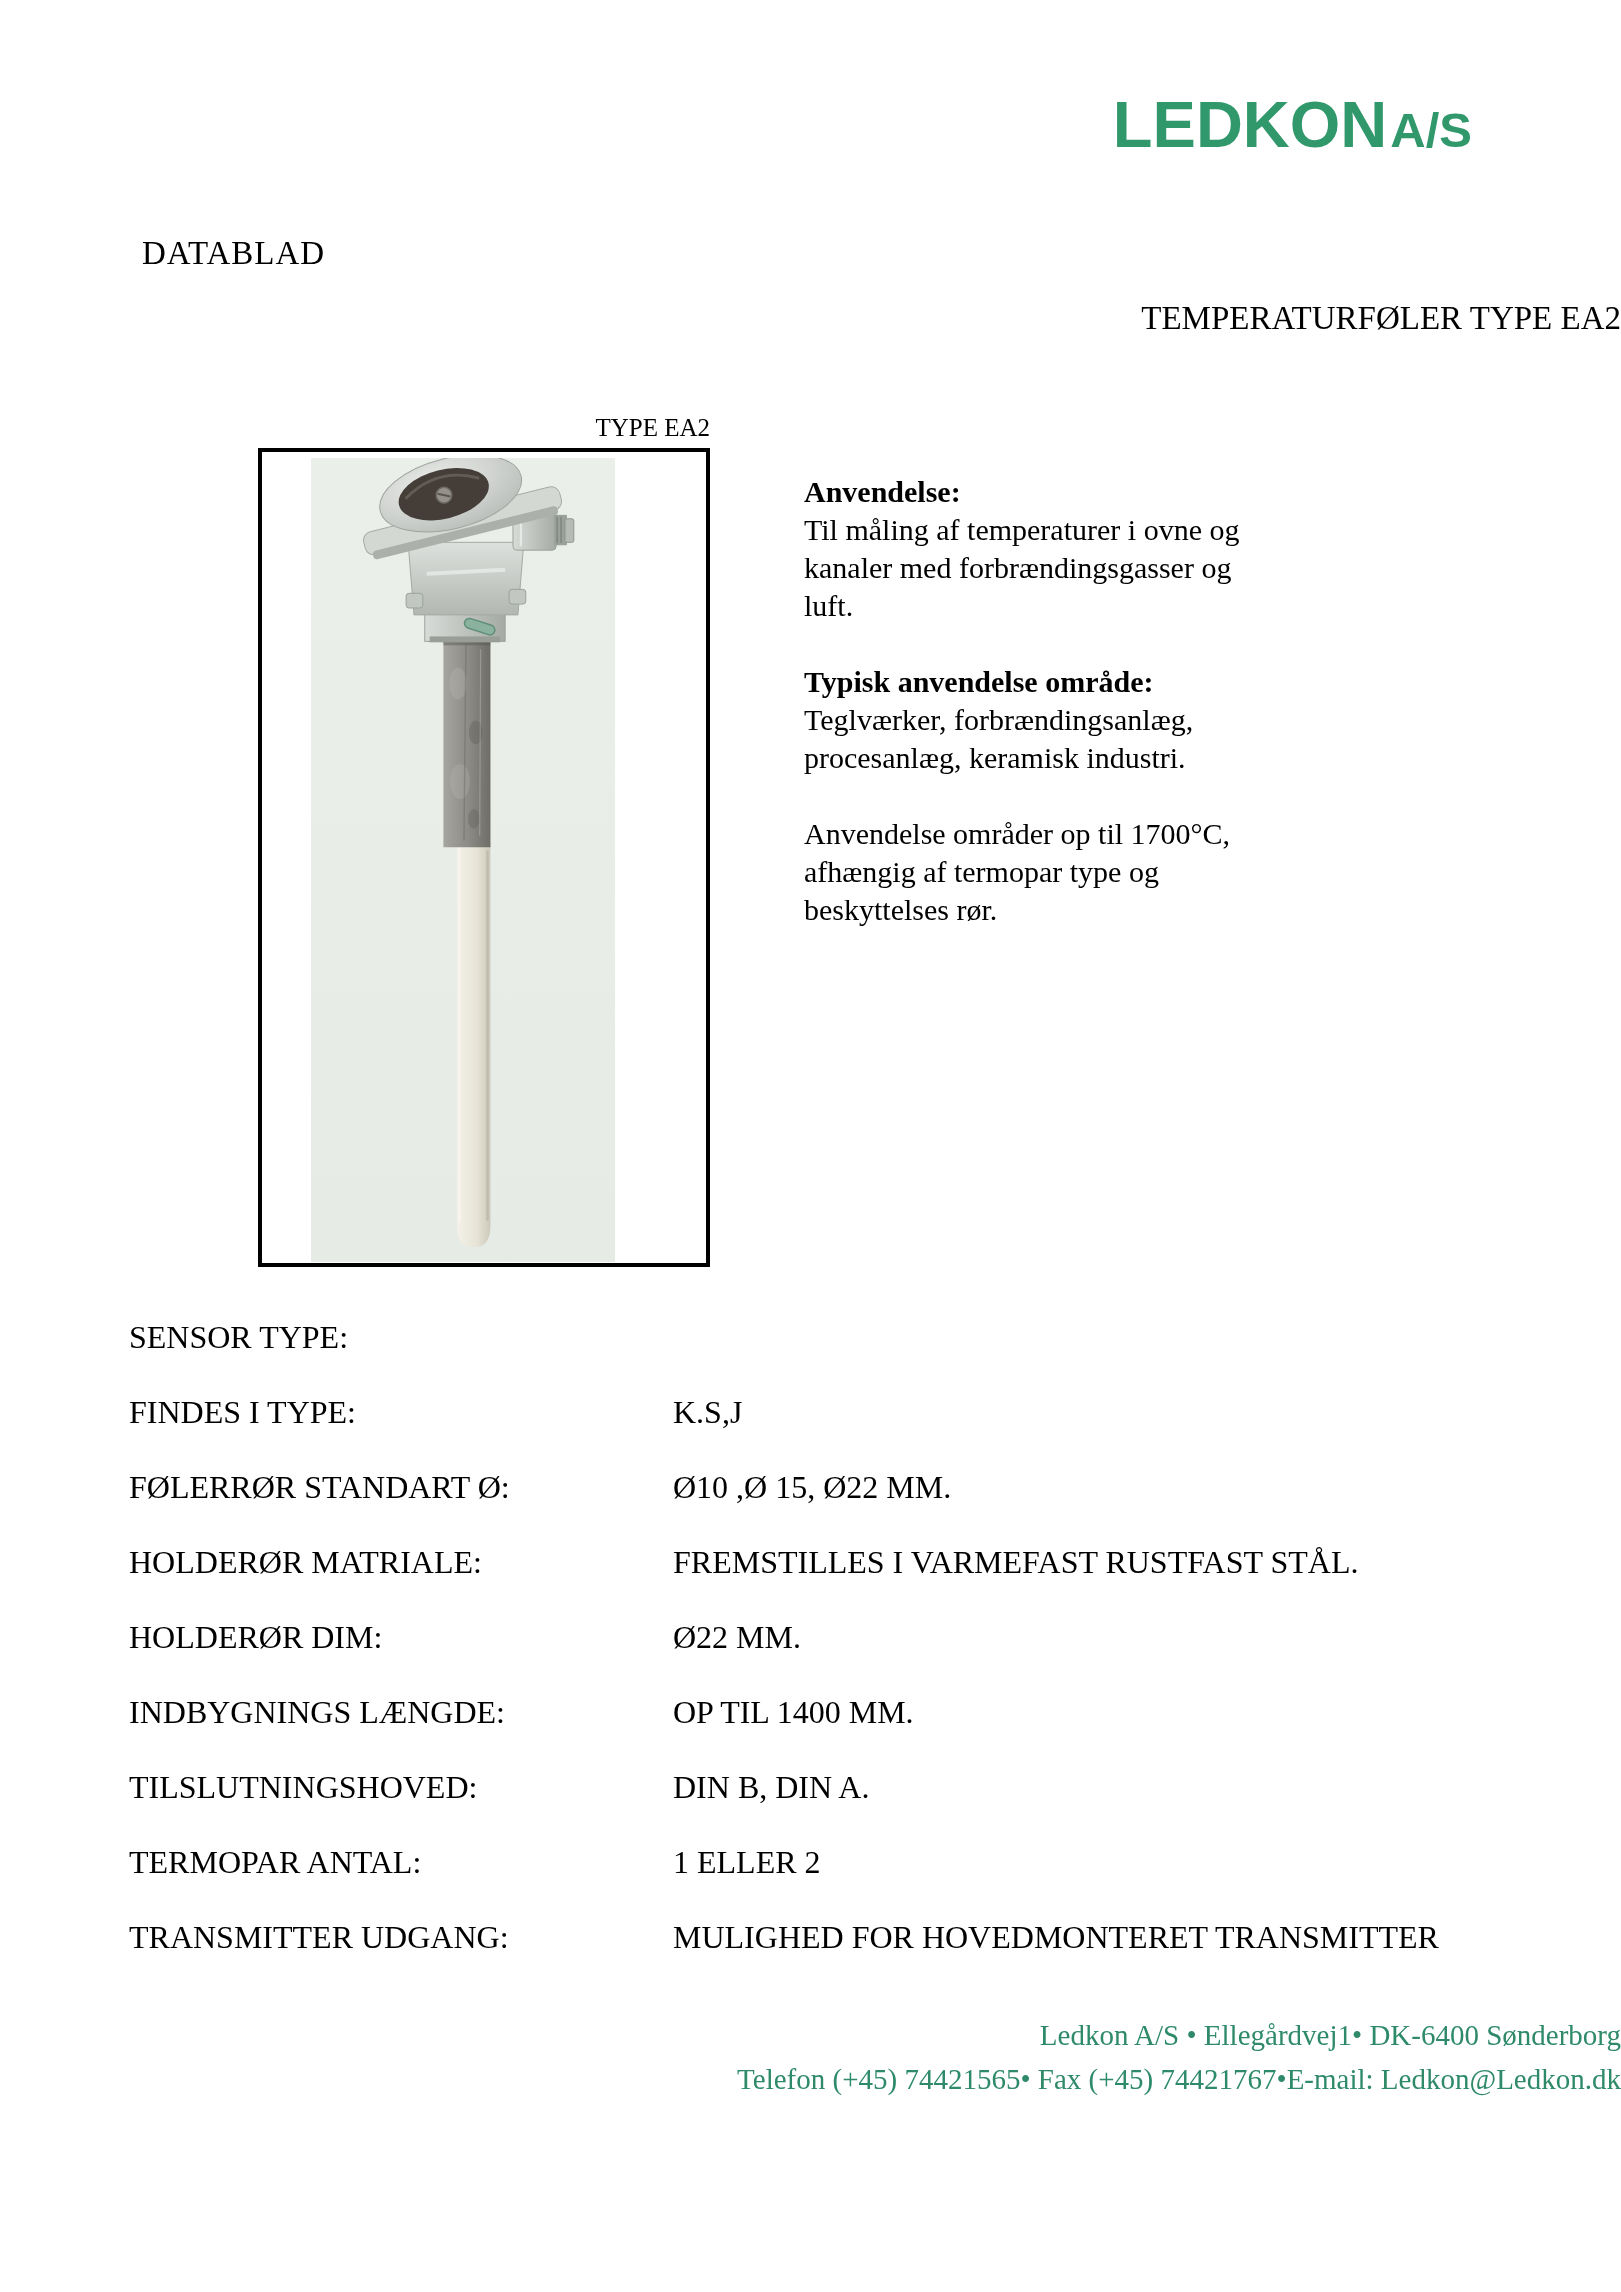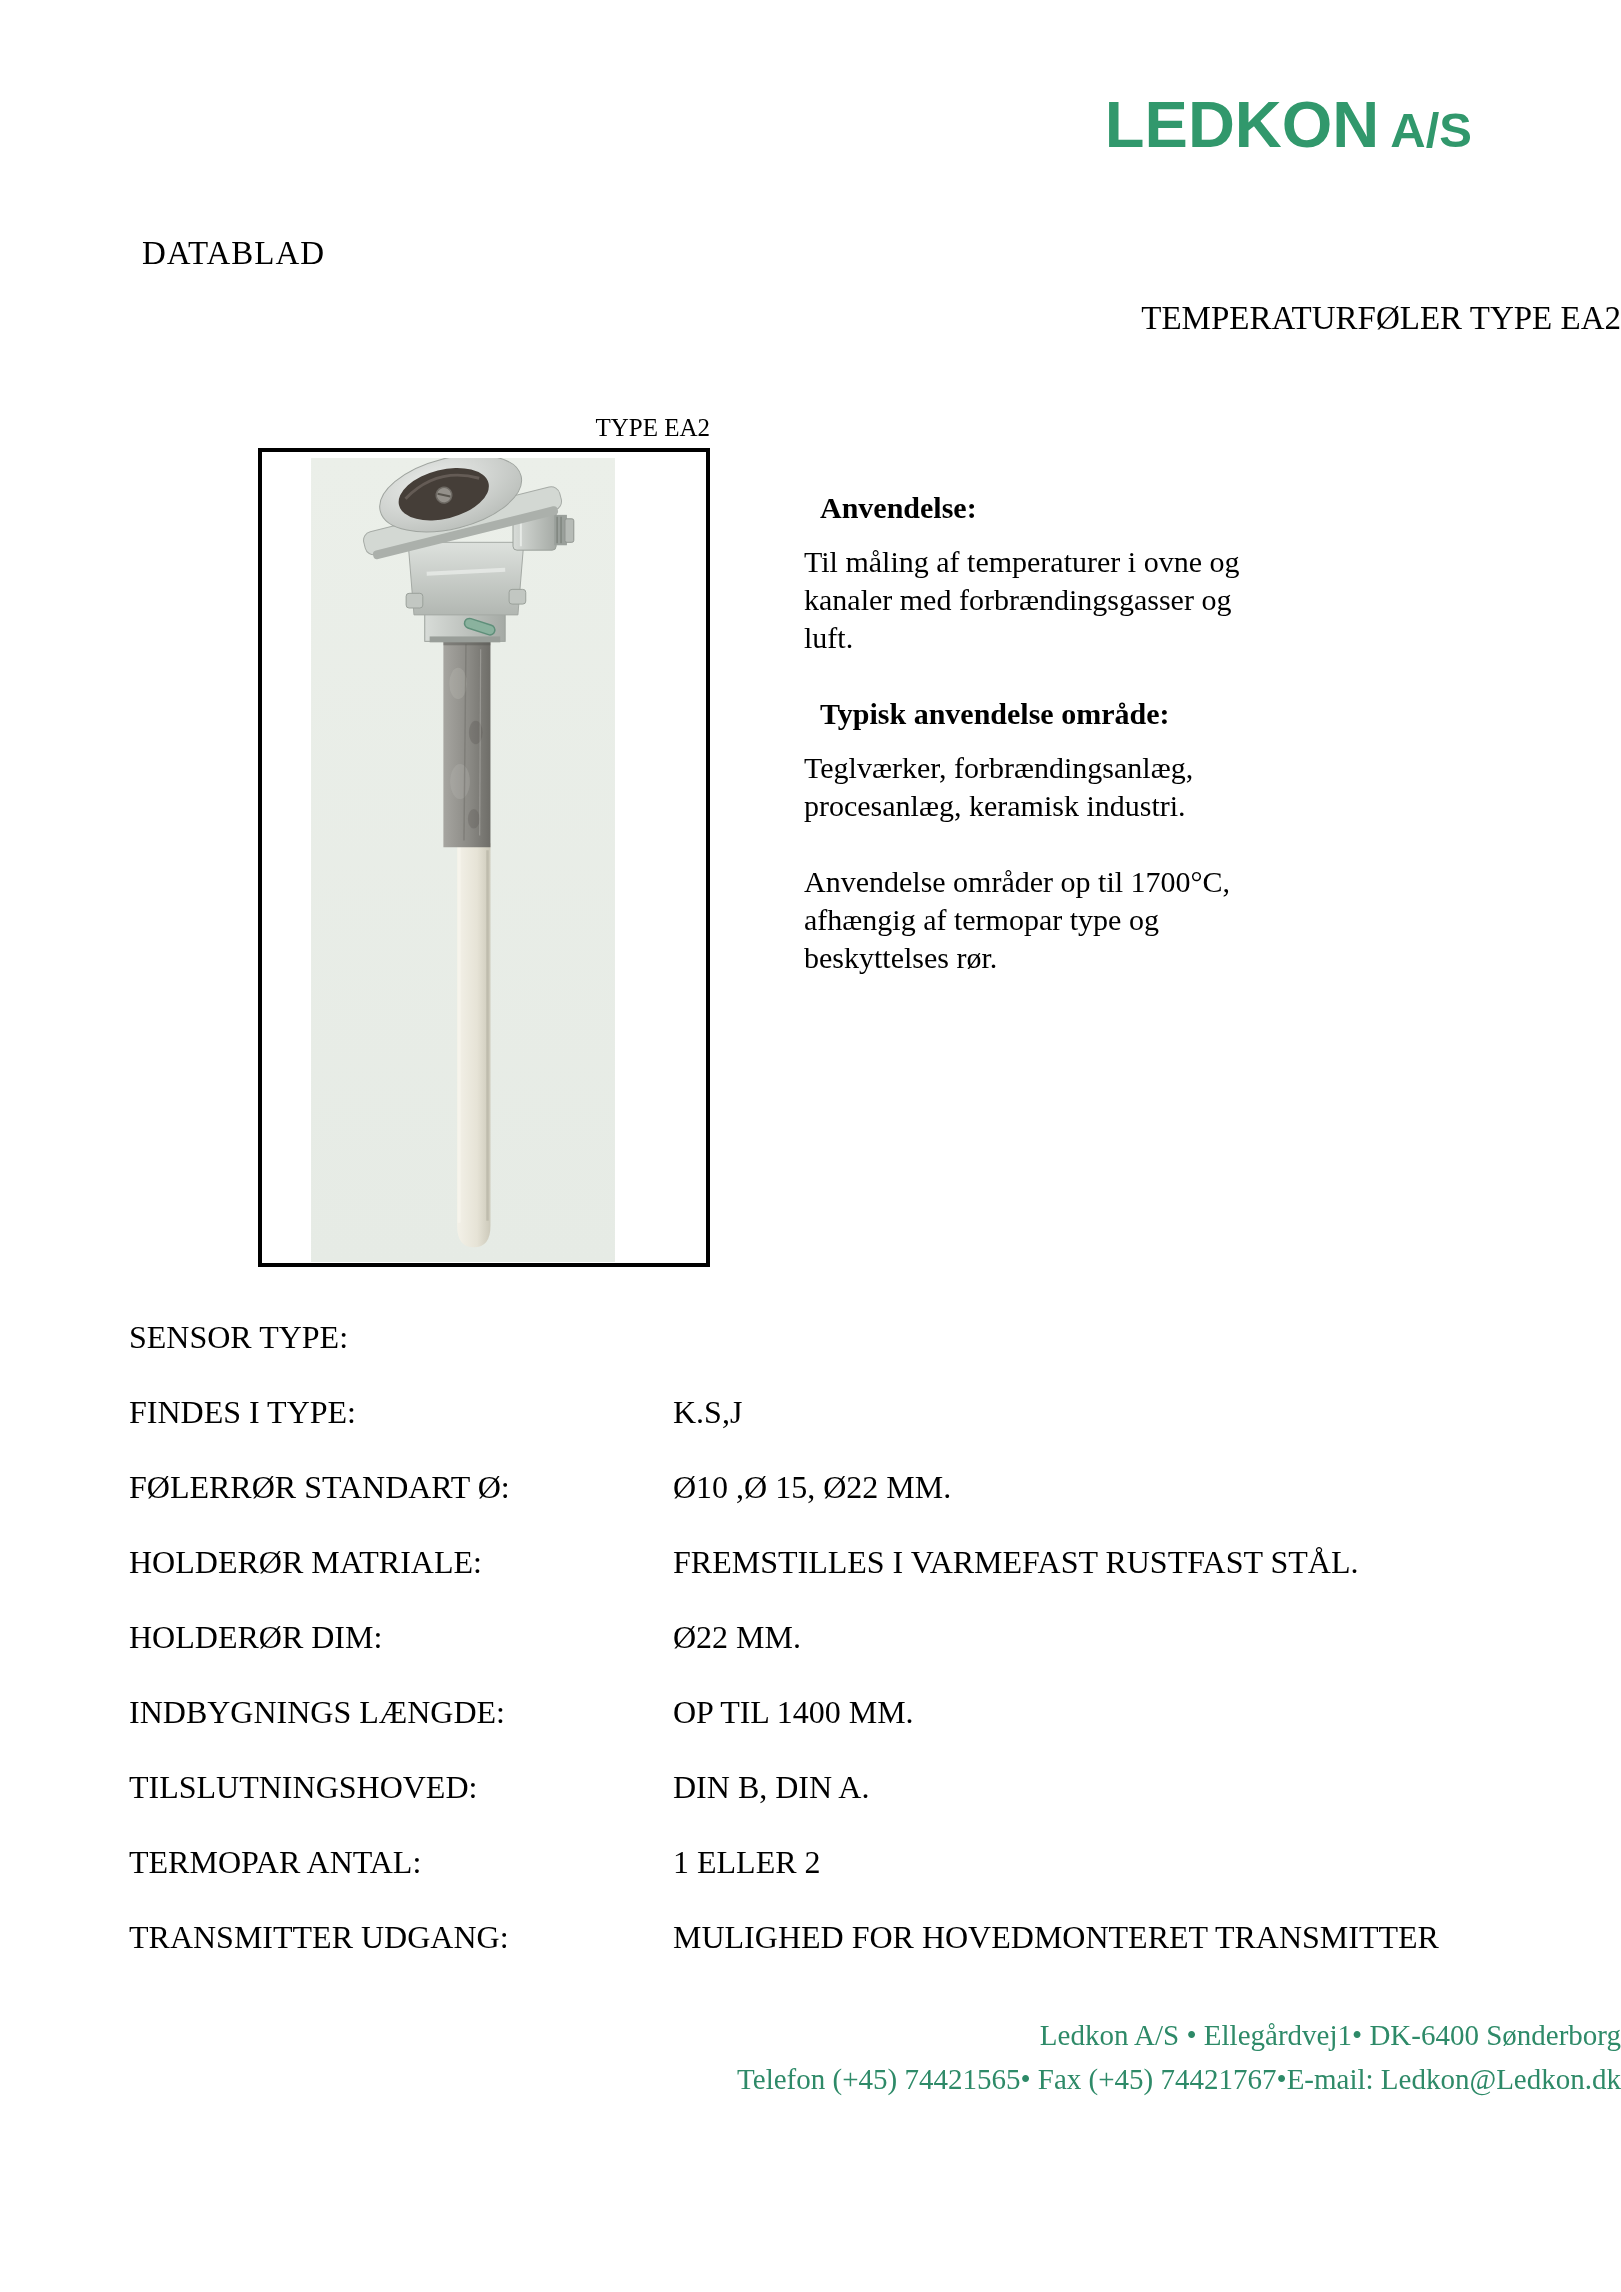--- a/index.html
+++ b/index.html
@@ -24,7 +24,7 @@
     line-height:1;
     white-space:nowrap;
   }
-  .logo .suffix { font-size:49px; margin-left:11px; }
+  .logo .suffix { font-size:49px; margin-left:3px; }
 
   .doc-label {
     position:absolute; left:142px; top:235px;

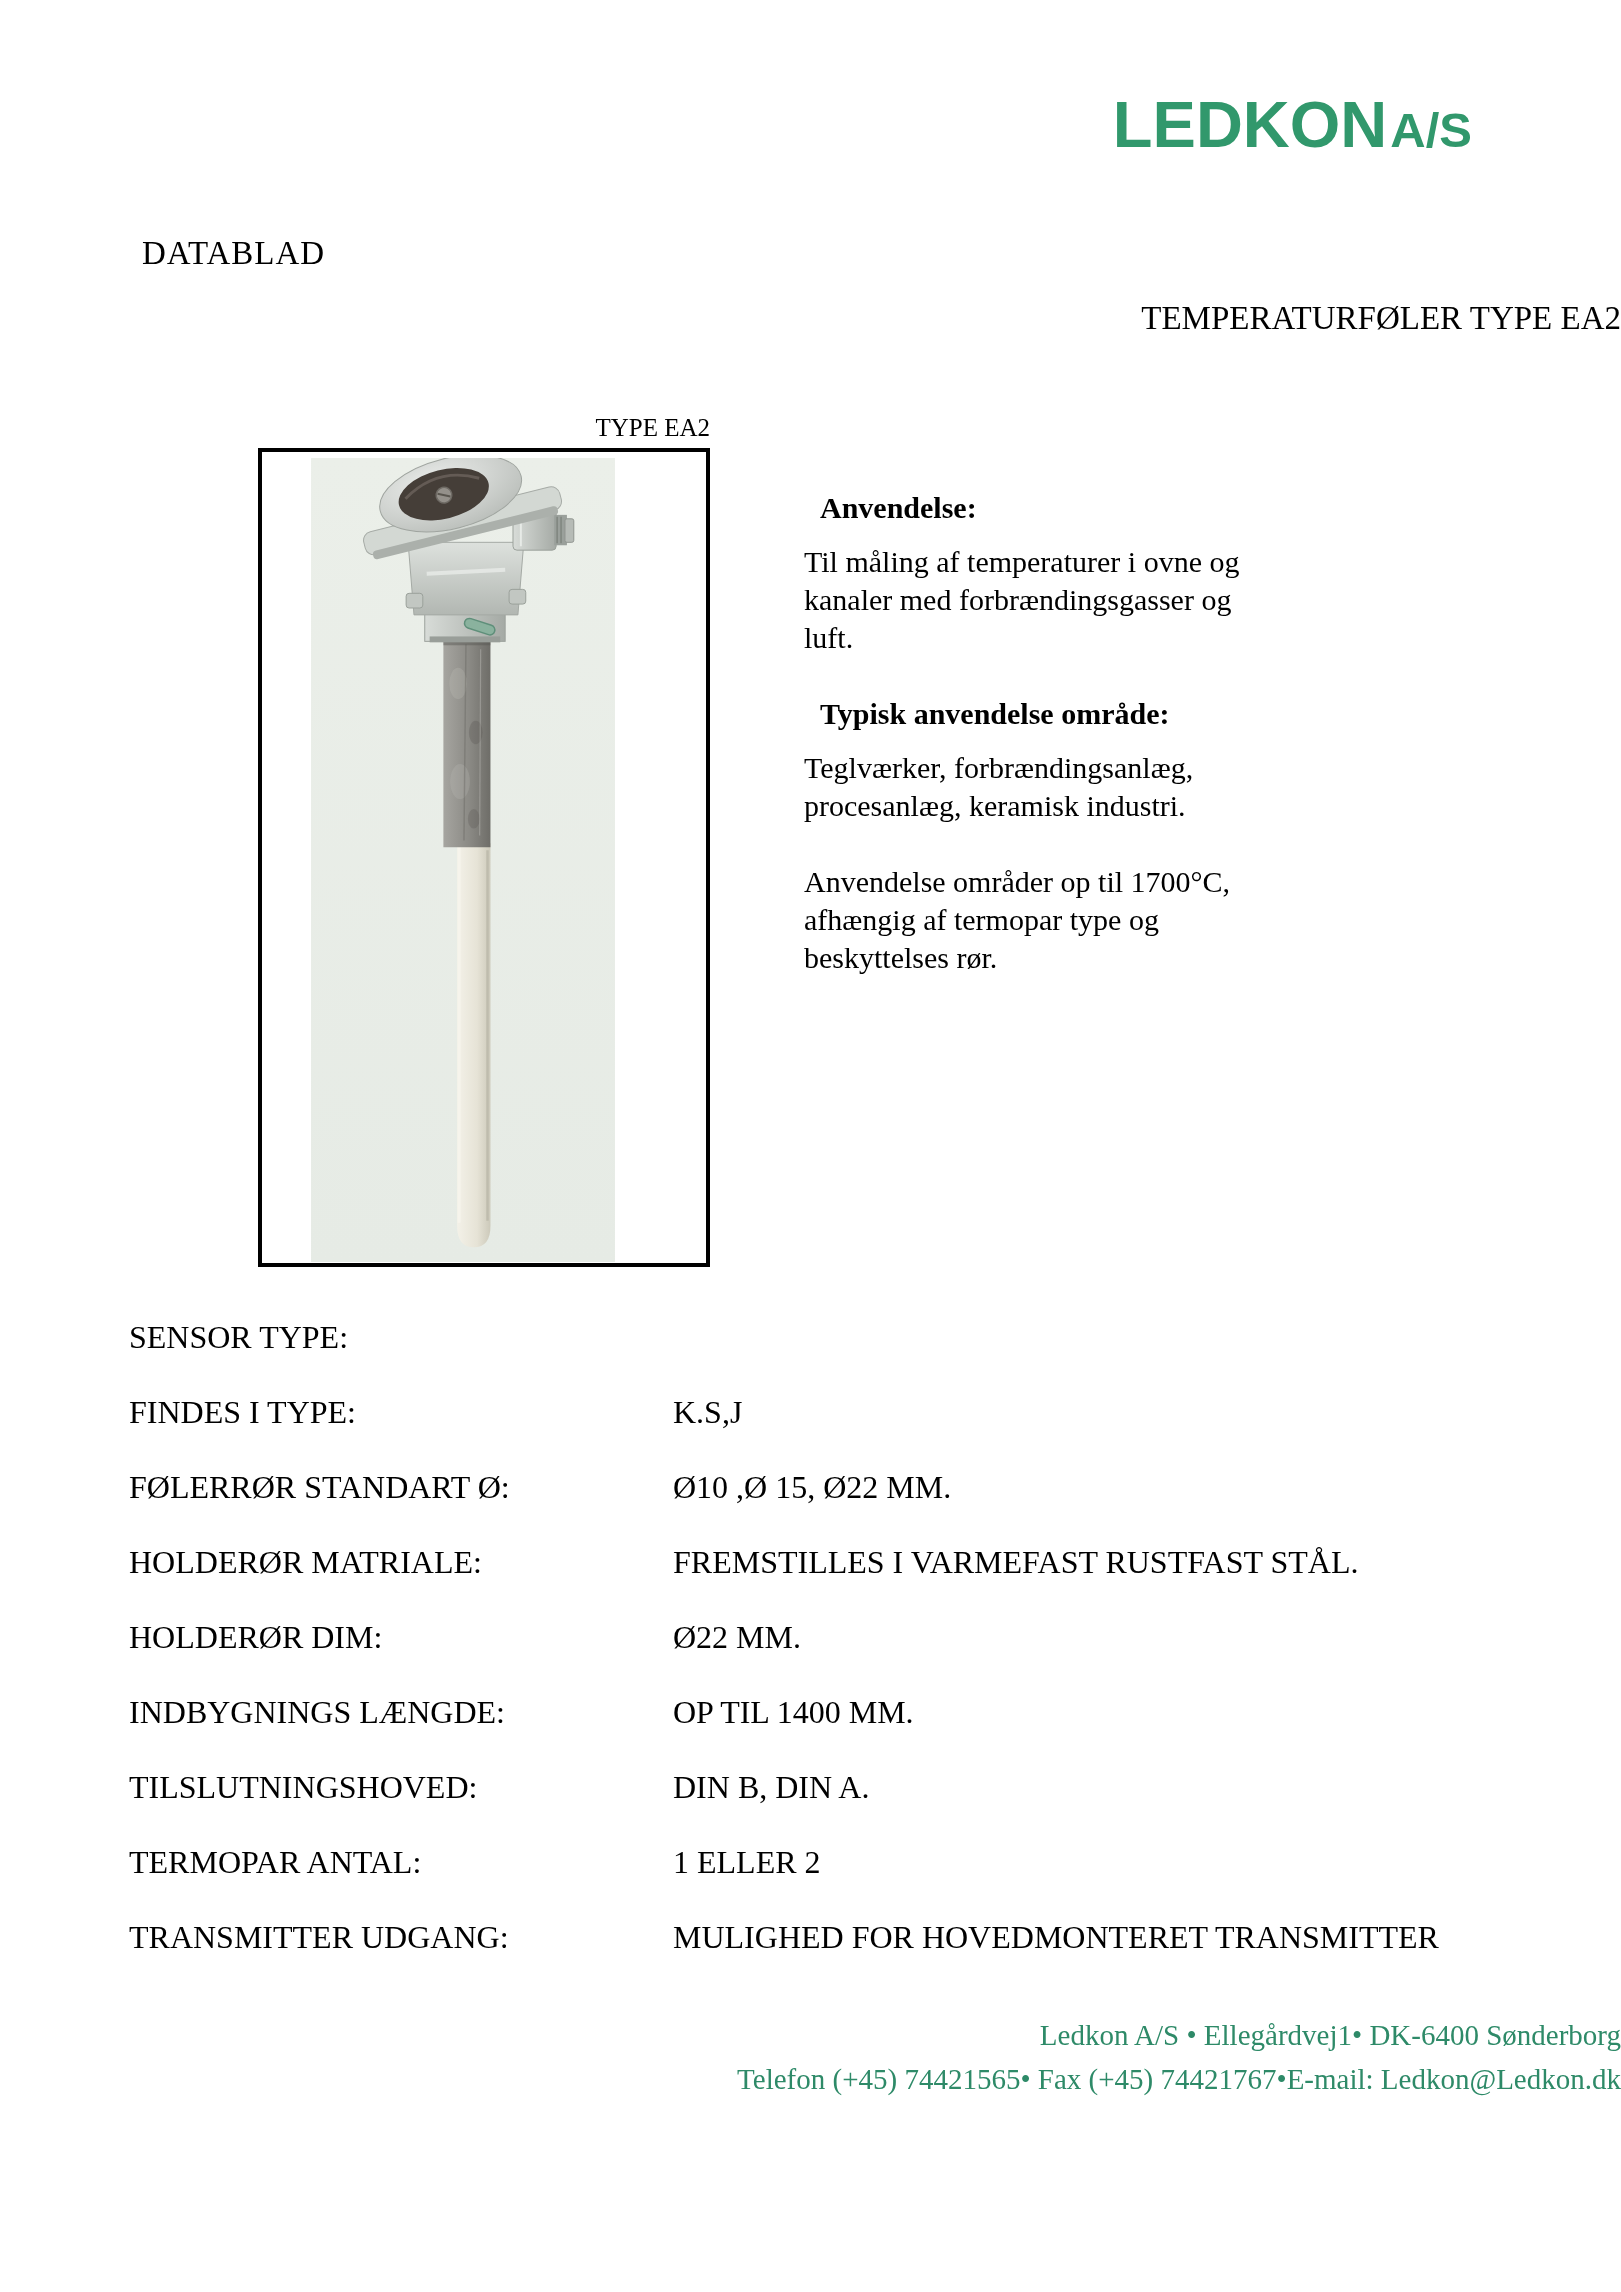--- a/index.html
+++ b/index.html
@@ -56,7 +56,7 @@
     font-size:30px; line-height:38px;
   }
   .col .sec { margin:0 0 38px 0; }
-  .col .sec-heading { margin:16px; font-size:30px; font-weight:700; }
+  .col .sec-heading { margin:0; font-size:30px; font-weight:700; }
   .col .sec-heading:empty { display:none; }
   .col .sec-body { margin:0; white-space:pre-line; }
 

